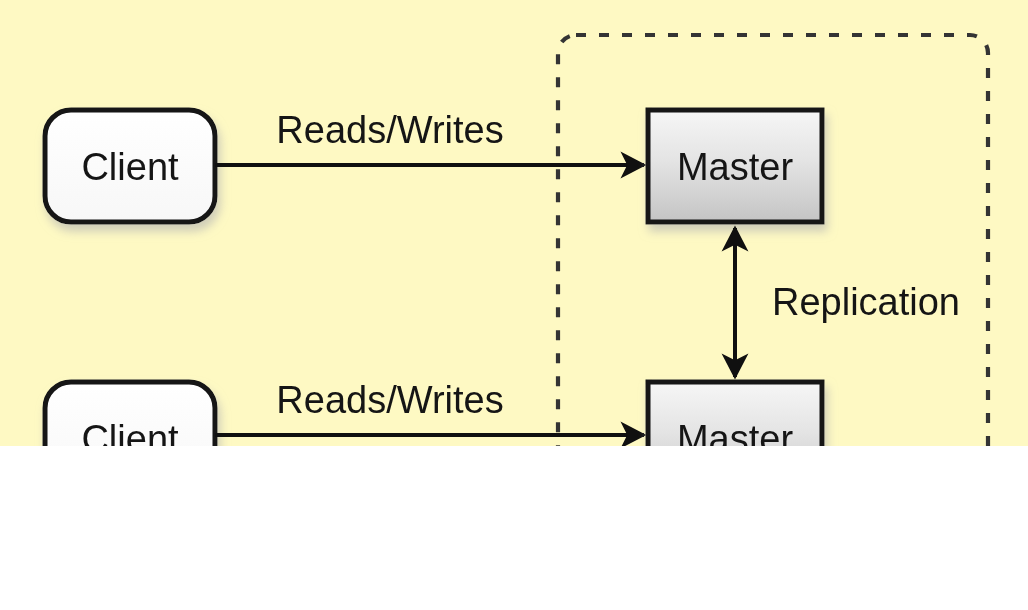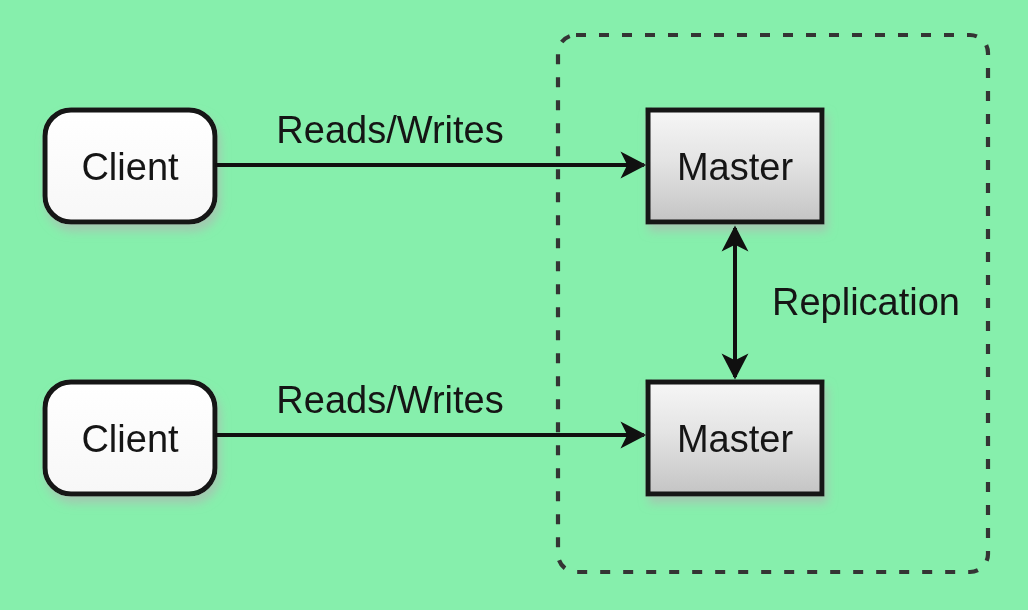--- a/index.html
+++ b/index.html
@@ -14,8 +14,8 @@
   #diagram-root {
     position: relative;
     width: 1028px;
-    height: 610px;
-    background: #86efac;
+    height: 446px;
+    background: #fef9c3;
     overflow: hidden;
   }
   #diagram-svg {

